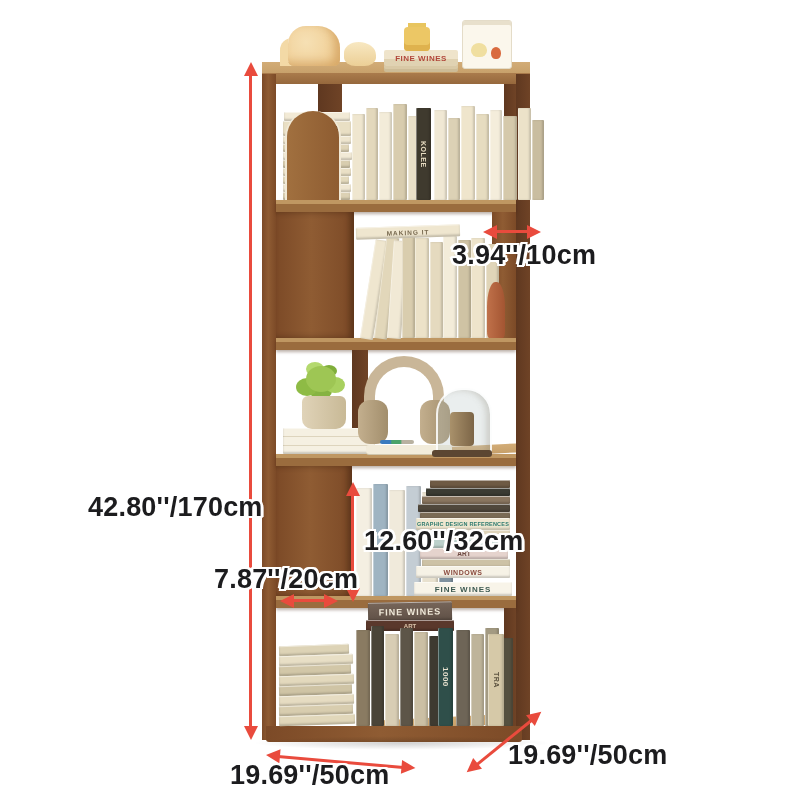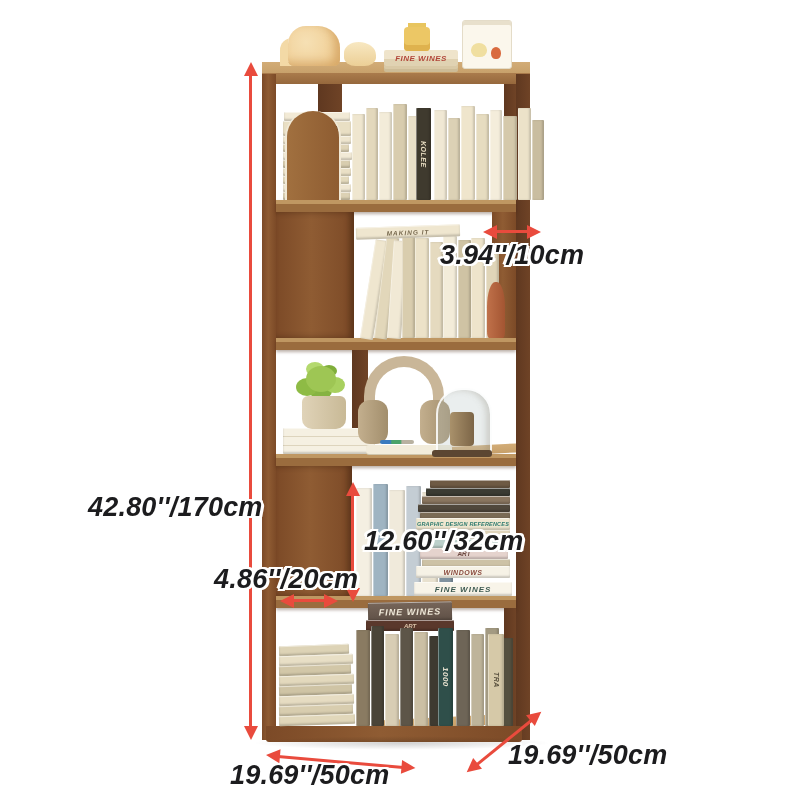--- a/index.html
+++ b/index.html
@@ -4,7 +4,7 @@
 <style>
   html,body{margin:0;padding:0;}
   body{width:800px;height:800px;background:#fff;font-family:"Liberation Sans",sans-serif;overflow:hidden;}
-  .scene{position:relative;width:800px;height:700px;background:var(--bg,#fff);font-style:italic;}
+  .scene{position:relative;width:800px;height:700px;background:var(--bg,#fff);}
   .abs{position:absolute;}
   
   .wood-top{background:linear-gradient(180deg,#d2ac77,#c7a06a);}

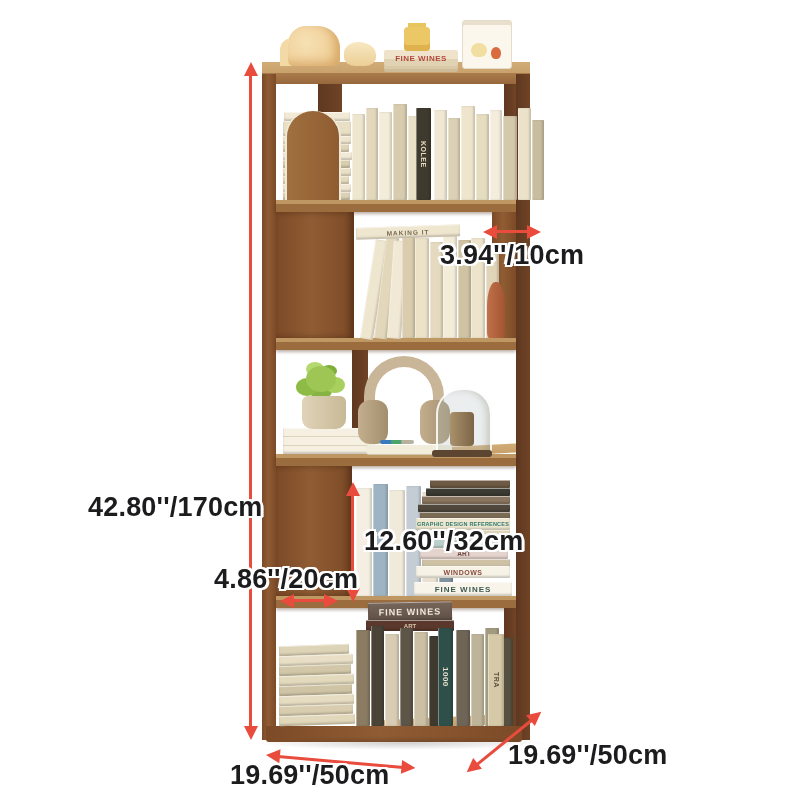--- a/index.html
+++ b/index.html
@@ -229,7 +229,7 @@
       <div class="arrow-line-h" style="left:489px;top:230px;width:42px;"></div>
       <div class="head left" style="left:483px;top:224.5px;"></div>
       <div class="head right" style="left:527px;top:224.5px;"></div>
-      <div class="dim" style="left:440px;top:240px;">3.94''/10cm</div>
+      <div class="dim" style="left:452px;top:240px;">3.94''/10cm</div>
     </div>
 
     <div>

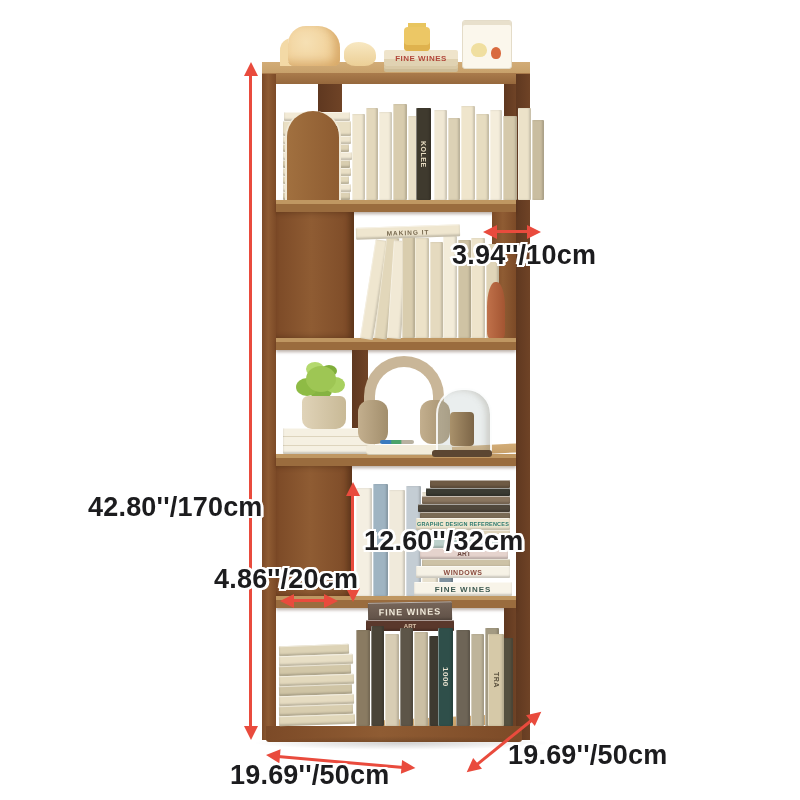--- a/index.html
+++ b/index.html
@@ -243,7 +243,7 @@
       <div class="arrow-line-h" style="left:286px;top:599px;width:42px;"></div>
       <div class="head left" style="left:280px;top:593.5px;"></div>
       <div class="head right" style="left:324px;top:593.5px;"></div>
-      <div class="dim" style="left:214px;top:564px;">4.86''/20cm</div>
+      <div class="dim" style="left:214px;top:564px;">7.87''/20cm</div>
     </div>
 
     <div>

